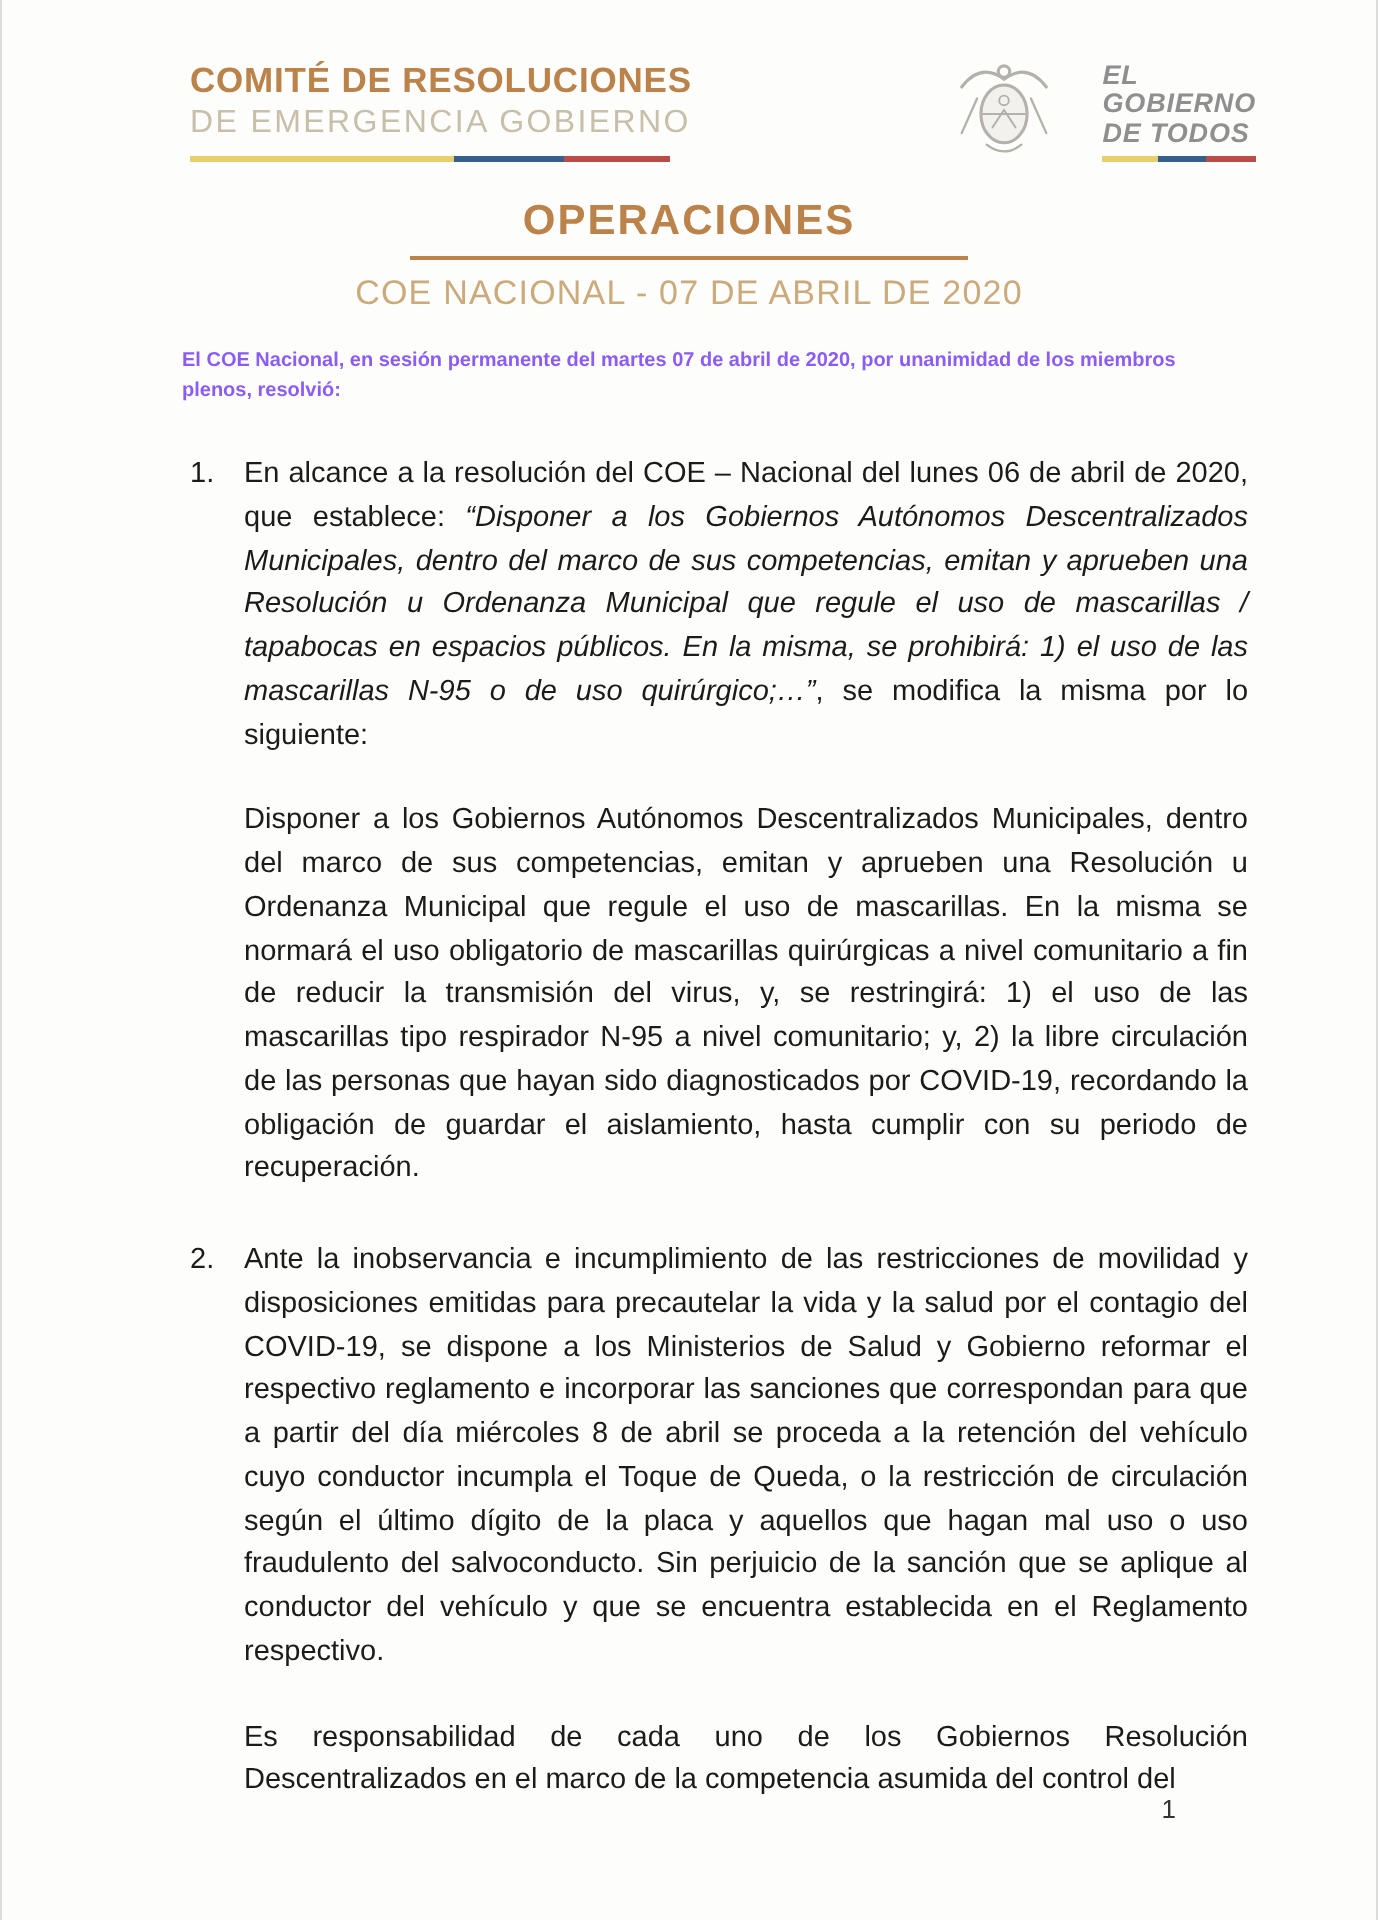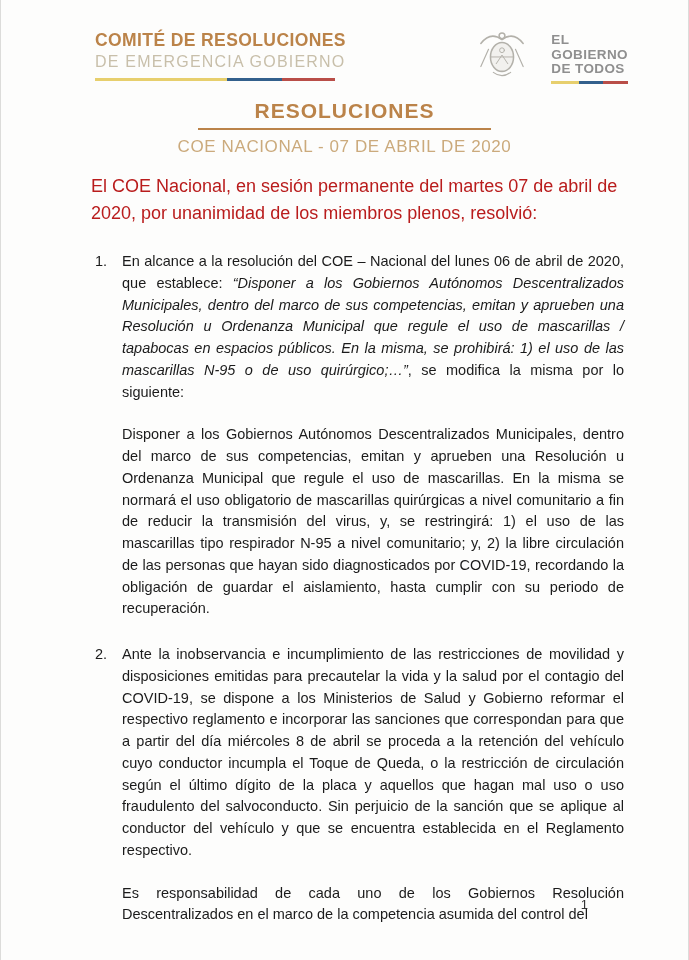--- a/index.html
+++ b/index.html
@@ -23,7 +23,7 @@
   .bar .y{background:var(--flag-yellow,#e7cf6d);flex:0 0 55%;}
   .bar .b{background:var(--flag-blue,#33608c);flex:0 0 23%;}
   .bar .r{background:var(--flag-red,#b94e48);flex:1;}
-  .gov{display:flex;gap:24px;align-items:flex-end;margin-top:-2px;}
+  .gov{display:flex;gap:24px;align-items:center;margin-top:-2px;font-style:italic;}
   .gov-text{color:var(--gov-gray,#8f8f8f);font-size:13.5px;line-height:1.08;letter-spacing:.4px;font-weight:600;}
   .gov-text .bar{width:100%;margin-top:4px;height:3px;}
   .gov-text .bar .y{flex:0 0 36%;}

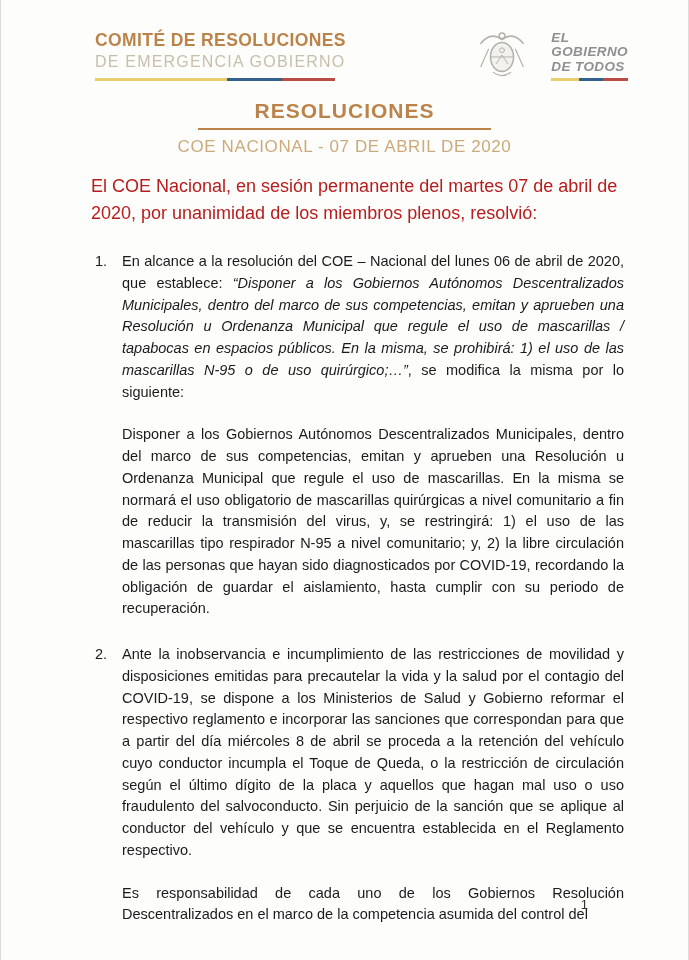--- a/index.html
+++ b/index.html
@@ -91,7 +91,7 @@
   </div>
 
   <div class="title-block">
-    <div class="title">RESOLUCIONES</div>
+    <div class="title">OPERACIONES</div>
     <div class="subtitle">COE NACIONAL - 07 DE ABRIL DE 2020</div>
   </div>
 

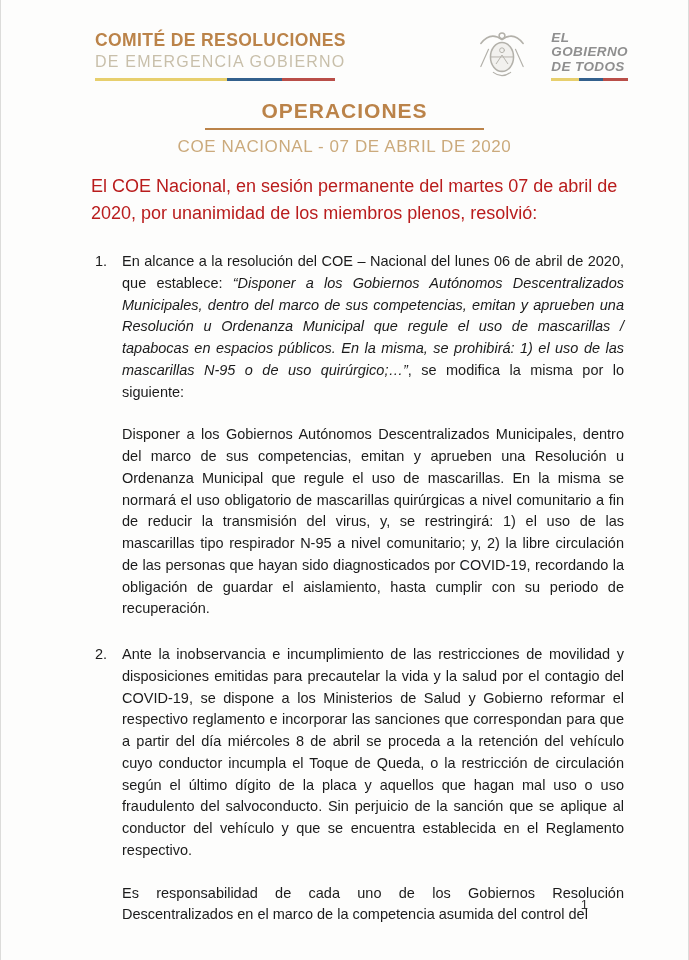--- a/index.html
+++ b/index.html
@@ -34,7 +34,7 @@
     letter-spacing:1px;padding:0 56px 5px;border-bottom:2px solid var(--accent-gold,#b9854e);}
   .subtitle{margin-top:7px;font-size:17px;color:var(--accent-tan-dark,#cbaa7c);letter-spacing:.6px;}
   
-  .intro{font-weight:400;font-size:18px;line-height:1.5;margin:16px 64px 0 90px;color:#b91c1c;}
+  .intro{font-weight:700;font-size:10px;line-height:1.5;margin:16px 64px 0 90px;color:#8b5cf6;}
   .items{margin:24px 64px 0 94px;}
   .item{display:flex;margin-top:24px;}
   .item:first-child{margin-top:0;}

